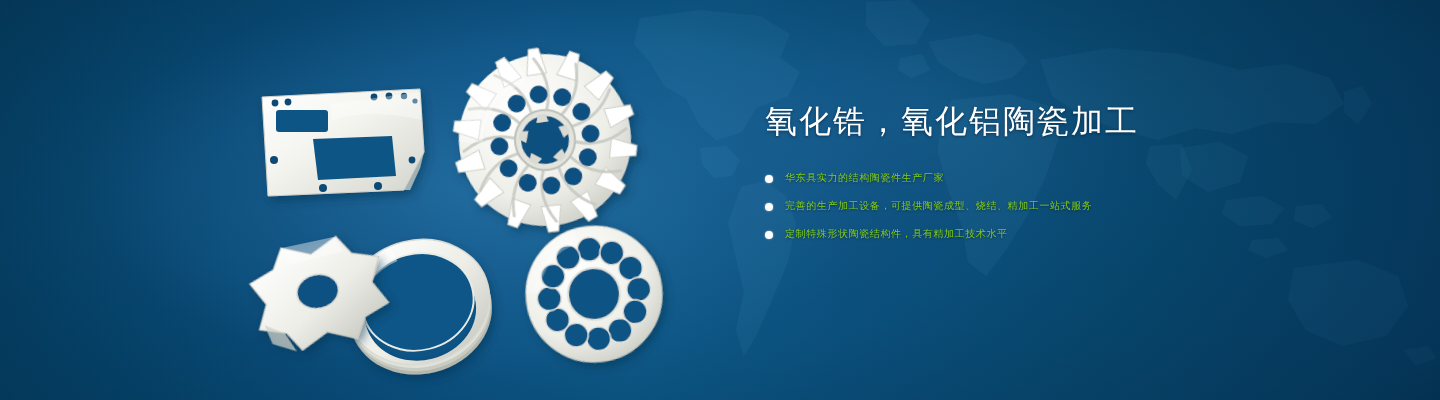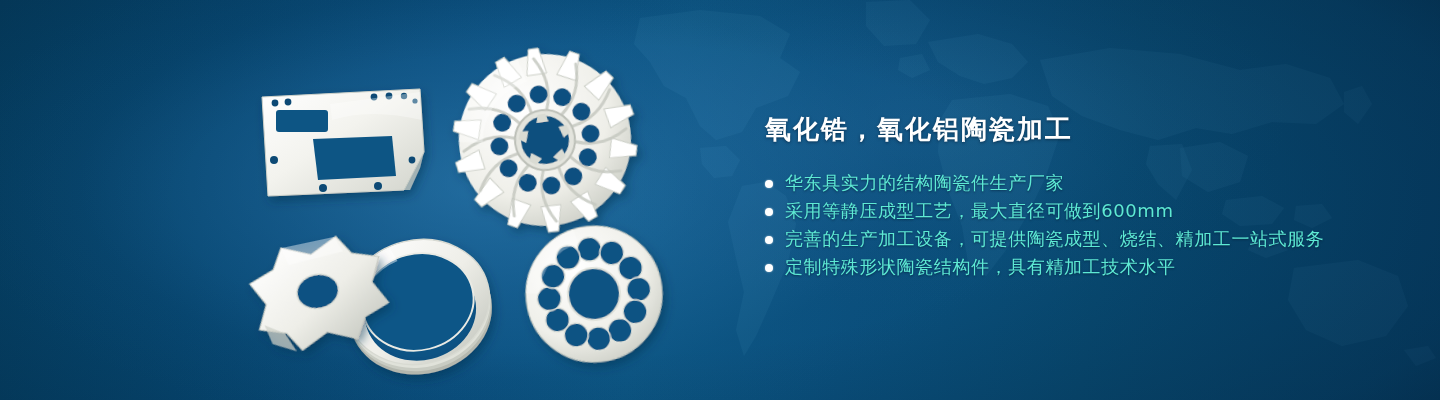--- a/index.html
+++ b/index.html
@@ -50,10 +50,9 @@
   
   .copy{position:absolute;left:765px;top:104px;width:620px;}
   .headline{
-    color:#ffffff;font-size:26px;line-height:1.1;letter-spacing:2px;
-    font-weight:700;white-space:nowrap;
+    color:#ffffff;font-size:32px;line-height:1.1;letter-spacing:2px;
+    font-weight:400;white-space:nowrap;
     text-shadow:0 1px 3px rgba(0,18,38,.55);
-    margin-top:11px;
   }
   .bullets{margin:0;padding:0;list-style:none;margin-top:29px;}
   .bullet{

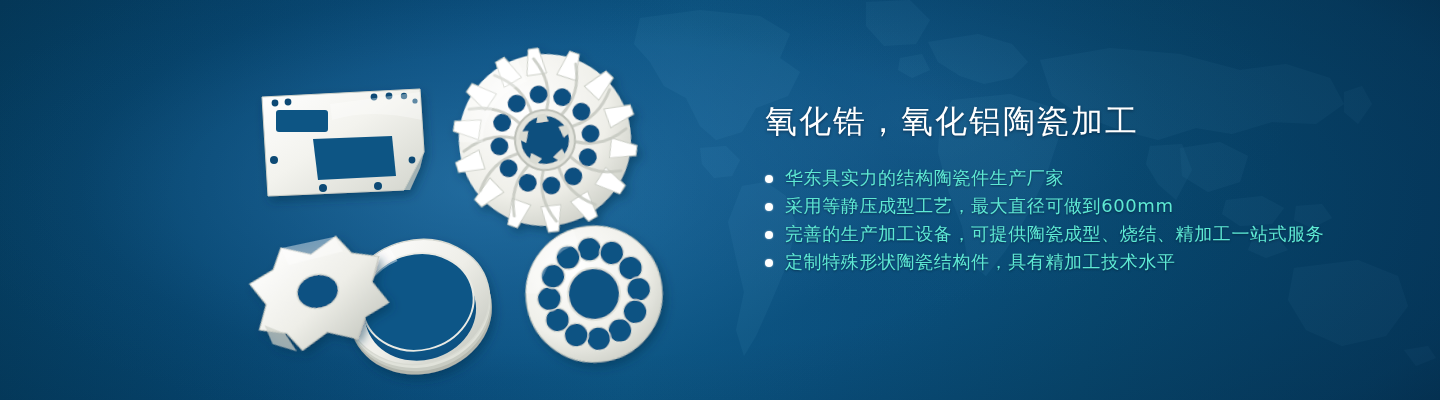--- a/index.html
+++ b/index.html
@@ -64,7 +64,7 @@
     box-shadow:0 0 2px rgba(255,255,255,.6);
   }
   .bullet-text{
-    color:#5eead4;font-size:18px;line-height:20px;letter-spacing:.6px;
+    color:#84cc16;font-size:10px;line-height:20px;letter-spacing:.6px;
     white-space:nowrap;text-shadow:0 1px 2px rgba(0,16,34,.5);
   }
 </style>

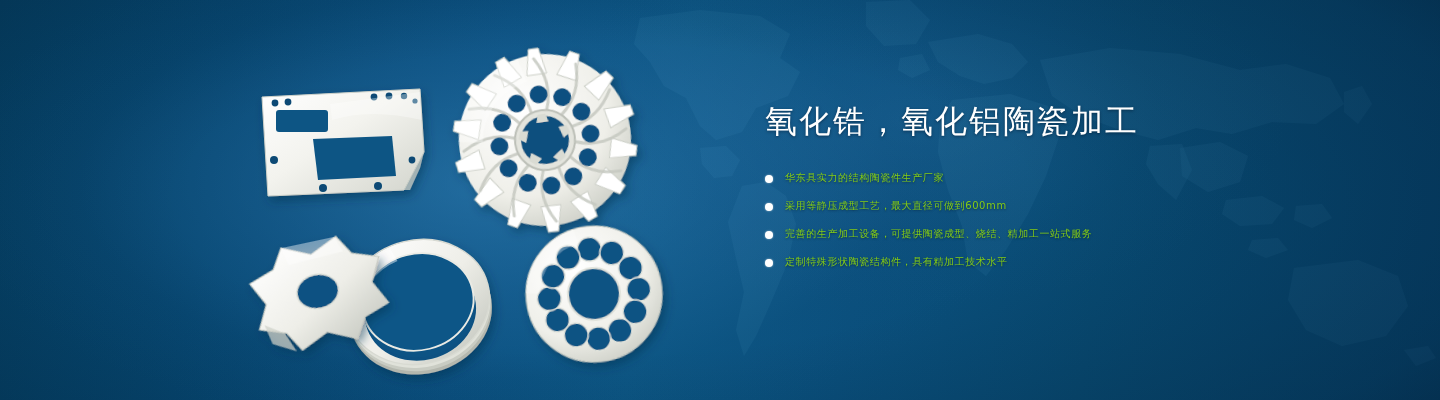--- a/index.html
+++ b/index.html
@@ -295,10 +295,6 @@
       </li>
       <li class="bullet">
         <span class="dot"></span>
-        <span class="bullet-text">采用等静压成型工艺，最大直径可做到600mm</span>
-      </li>
-      <li class="bullet">
-        <span class="dot"></span>
         <span class="bullet-text">完善的生产加工设备，可提供陶瓷成型、烧结、精加工一站式服务</span>
       </li>
       <li class="bullet">

